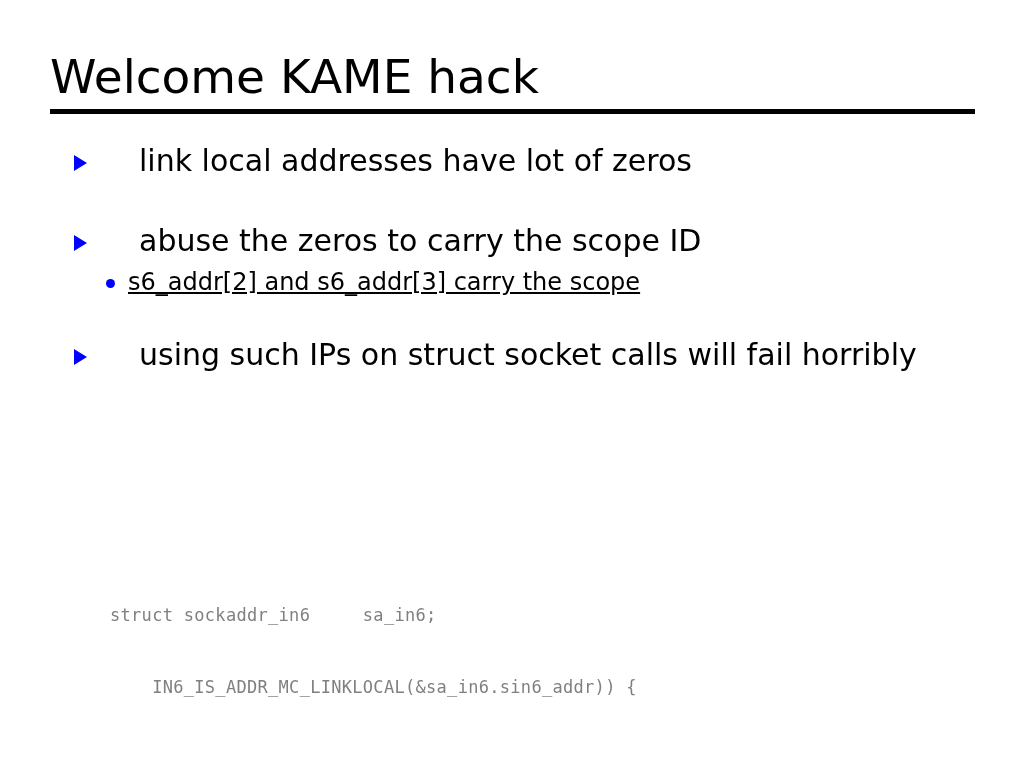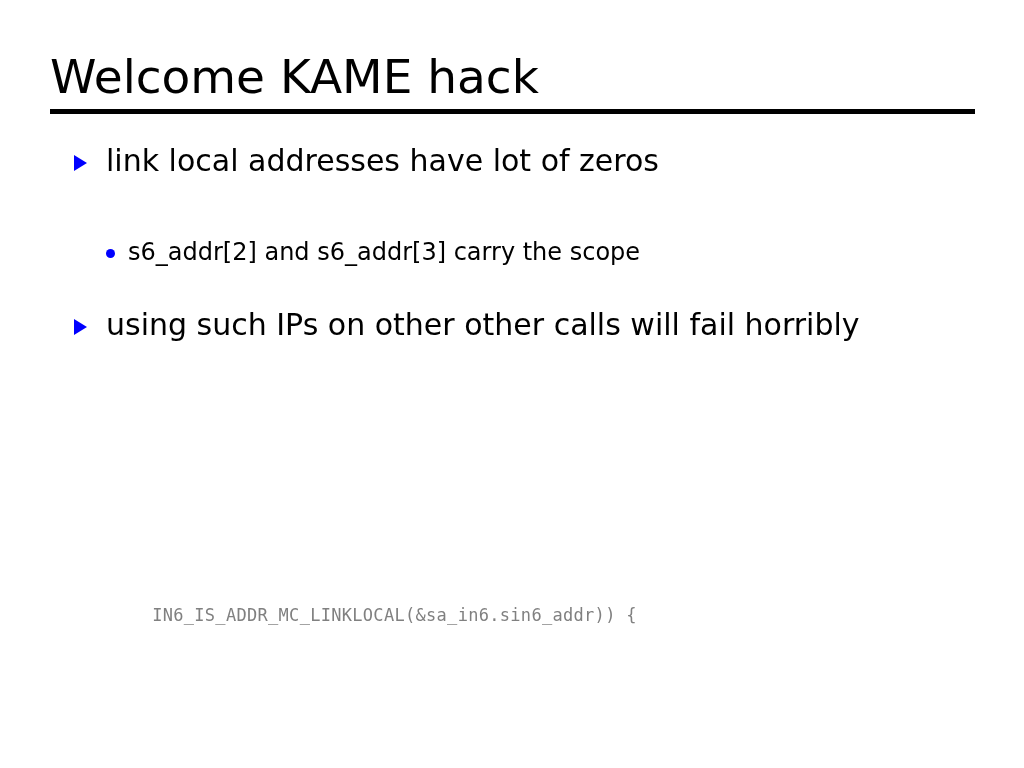--- a/index.html
+++ b/index.html
@@ -71,6 +71,7 @@
   .l1-text {
     display: block;
     white-space: pre-wrap;
+    margin-left: 33px;
   }
 
   .l2 {

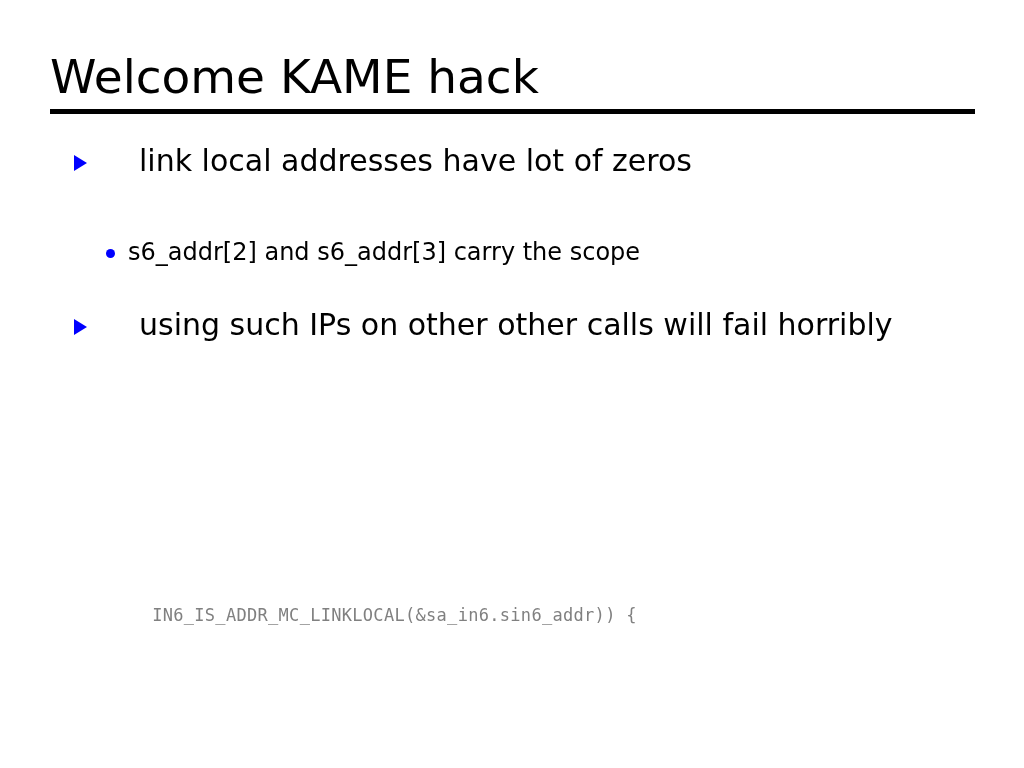--- a/index.html
+++ b/index.html
@@ -130,6 +130,10 @@
 
     <div class="gap-lg"></div>
 
+    <div class="l1">
+      <span class="marker"></span>
+      <span class="l1-text">abuse the zeros to carry the scope ID</span>
+    </div>
 
     <div class="gap-sm"></div>
 

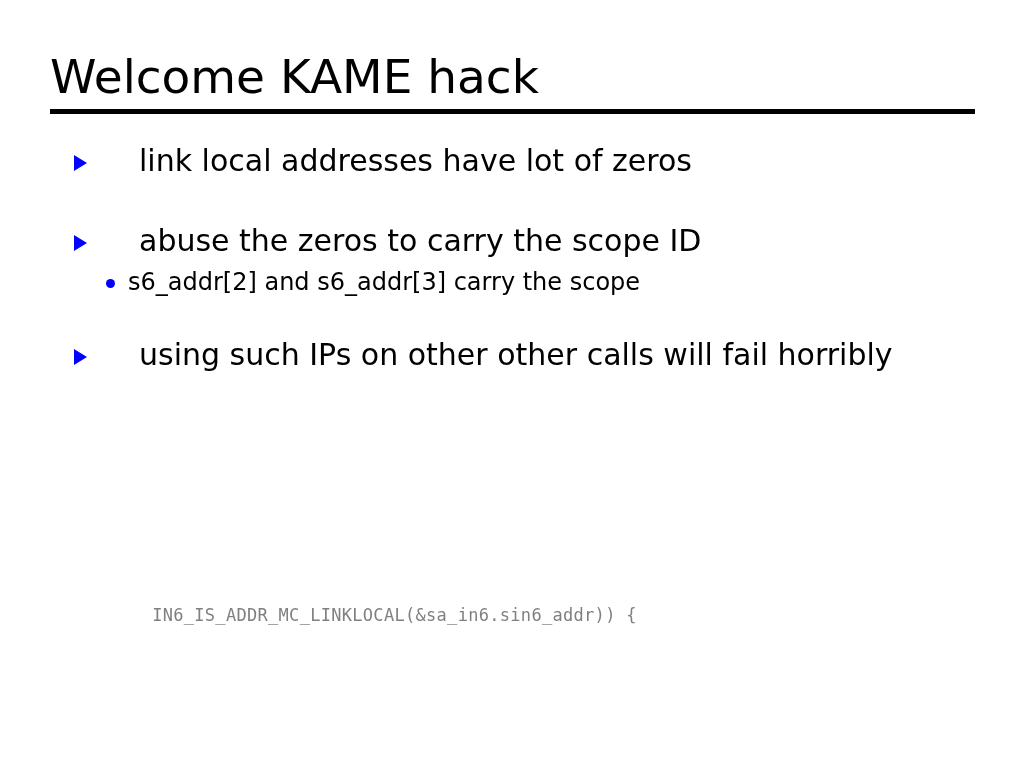--- a/index.html
+++ b/index.html
@@ -81,6 +81,7 @@
     font-size: 24px;
     line-height: 1.0;
     color: #000000;
+    text-decoration: underline;
   }
   .l2 .dot {
     position: absolute;

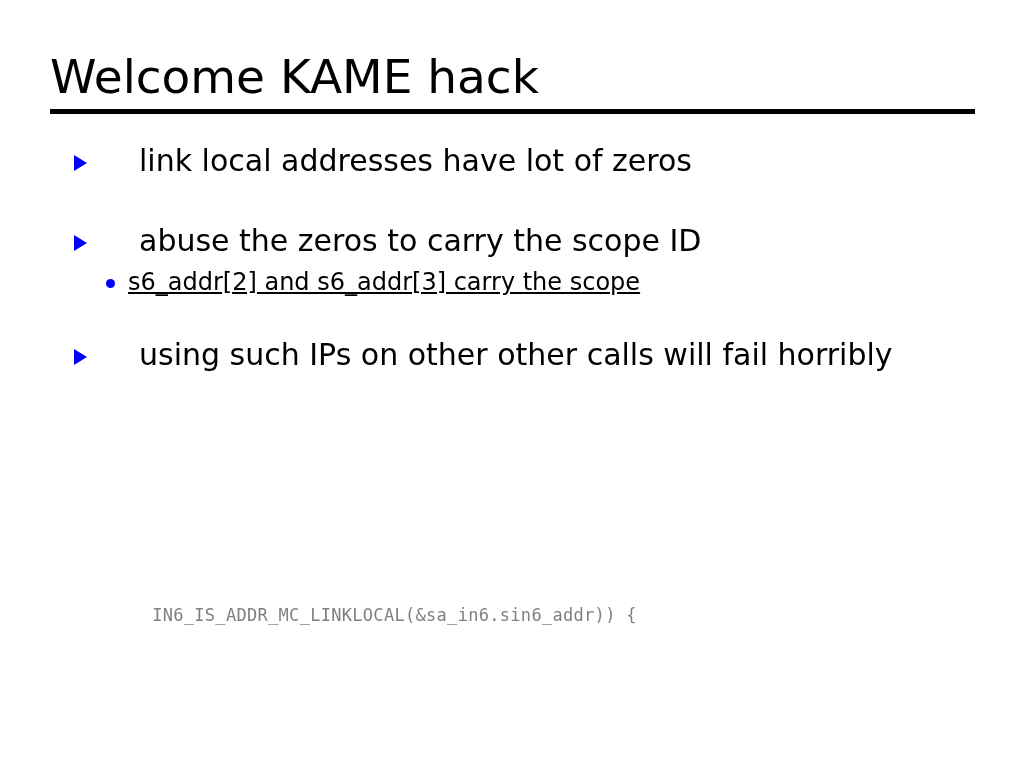--- a/index.html
+++ b/index.html
@@ -147,7 +147,7 @@
 
     <div class="l1">
       <span class="marker"></span>
-      <span class="l1-text">using such IPs on other other calls will fail horribly</span>
+      <span class="l1-text">using such IPs on struct socket calls will fail horribly</span>
     </div>
 
     <div class="gap-xs"></div>

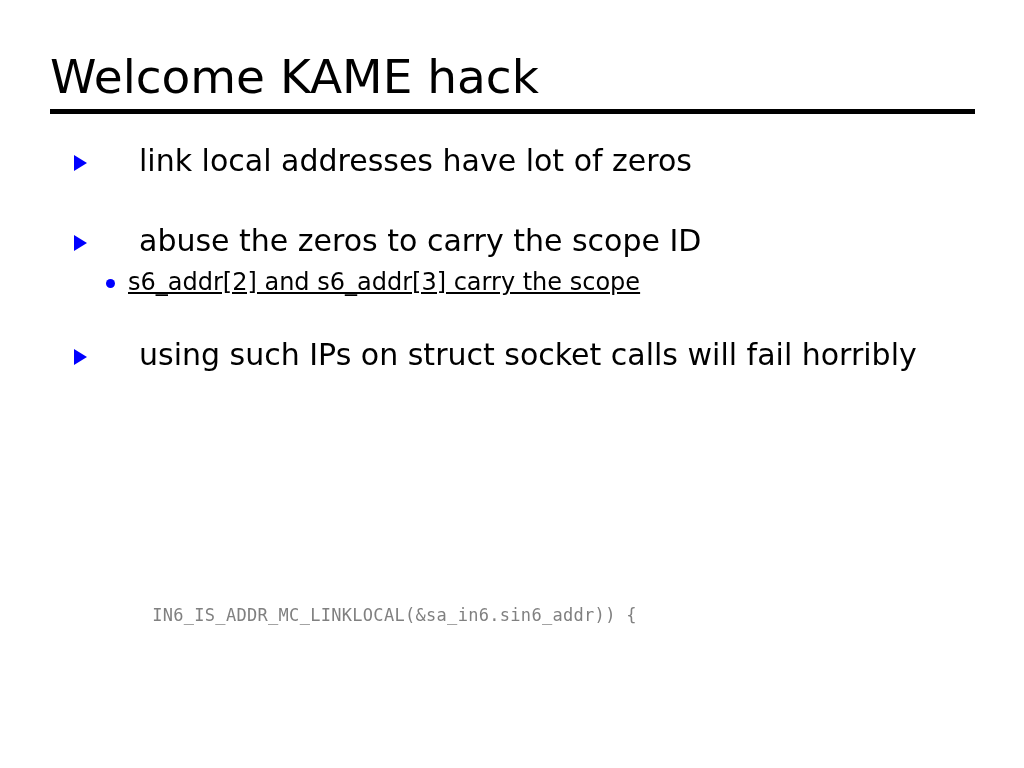--- a/index.html
+++ b/index.html
@@ -159,6 +159,7 @@
   </div>
 
   <div class="code-block">
+    <span class="code-line">struct sockaddr_in6     sa_in6;</span>
     <span class="code-line">    IN6_IS_ADDR_MC_LINKLOCAL(&amp;sa_in6.sin6_addr)) {</span>
     
     

